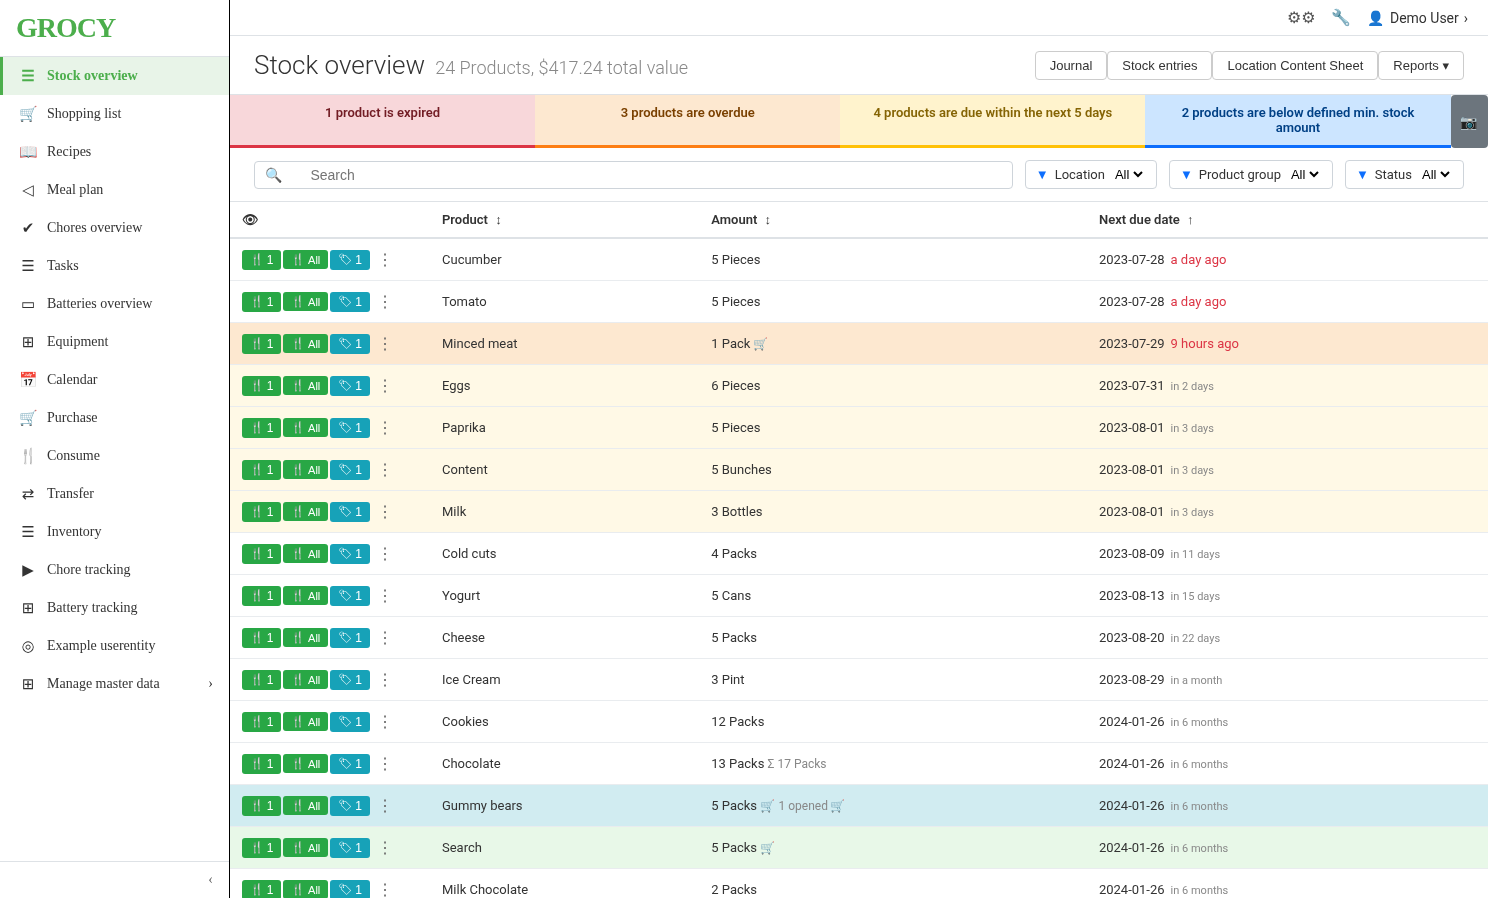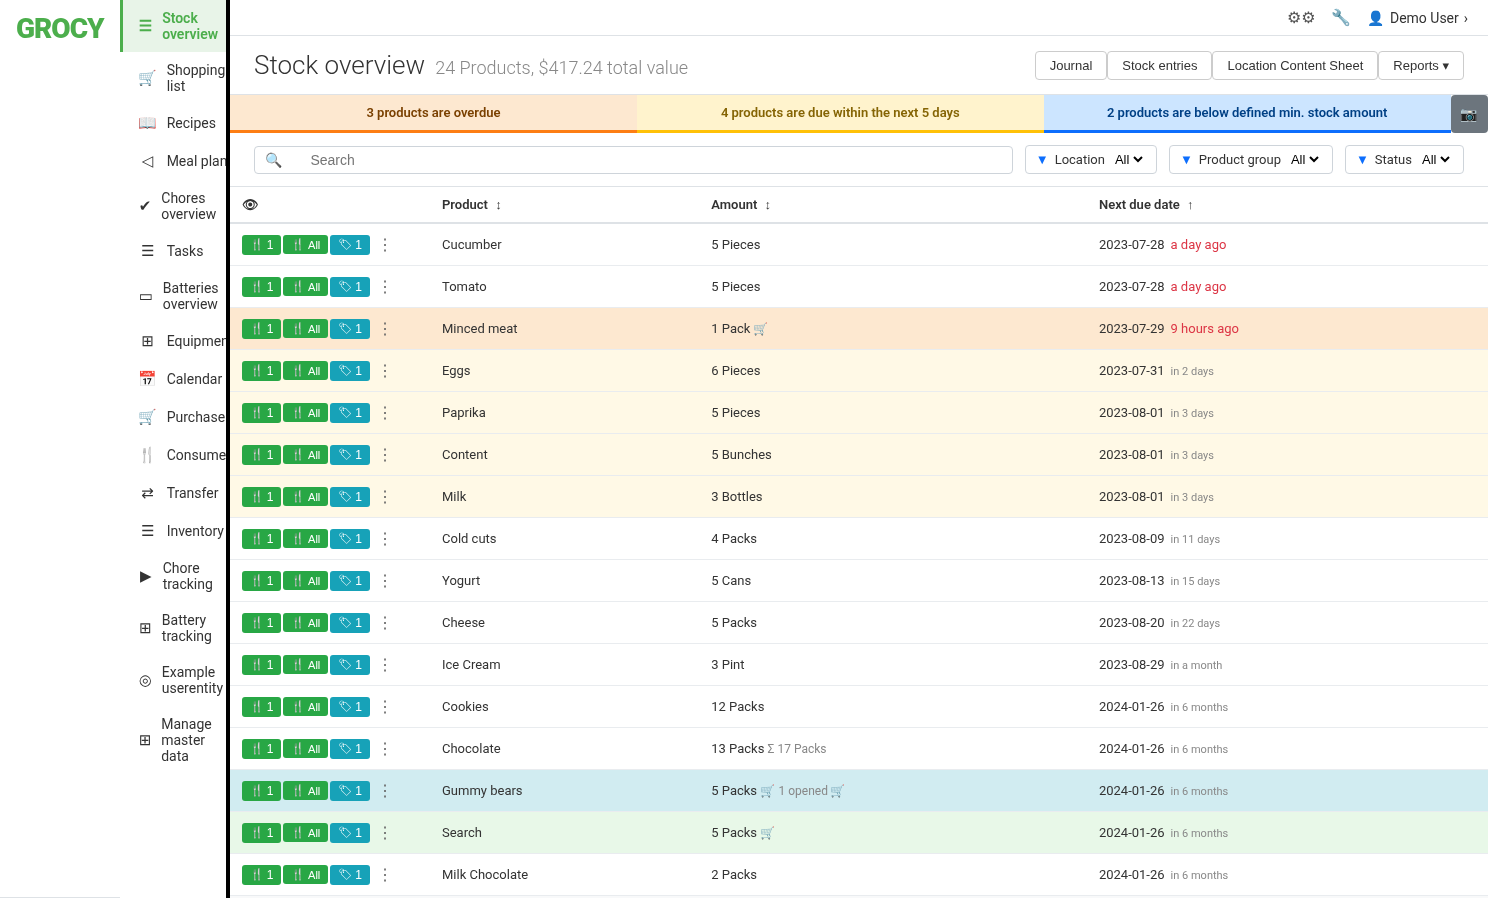--- a/index.html
+++ b/index.html
@@ -10,10 +10,12 @@
       width: 230px;
       min-width: 230px;
       background: #fff;
-      border-right: 4px solid #000000;
-      display: flex;
+      border-right: 1px solid #000000;
+      display: flex;
+      flex-direction: column;
       overflow-y: auto;
       height: 100vh;
+      font-family: Liberation Serif, serif;
     }
     .sidebar-logo {
       padding: 12px 16px;

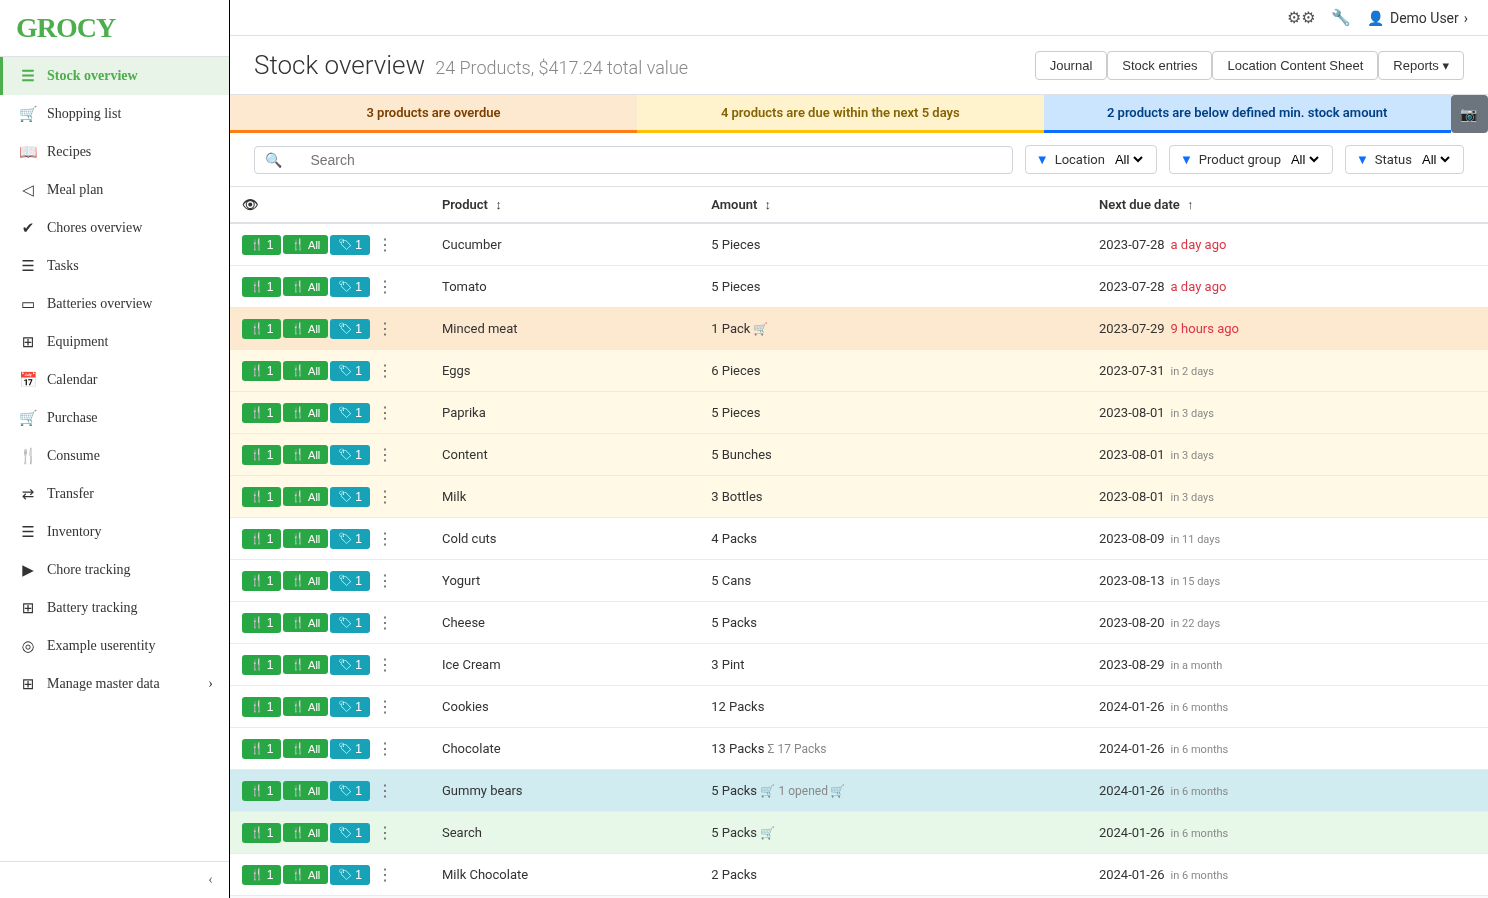--- a/index.html
+++ b/index.html
@@ -387,6 +387,7 @@
     </div>
 
     <div class="banners-container" id="banners-container">
+      <div class="status-banner banner-red">1 product is expired</div>
         <div class="status-banner banner-orange">3 products are overdue</div>
         <div class="status-banner banner-yellow">4 products are due within the next 5 days</div>
         <div class="status-banner banner-blue">2 products are below defined min. stock amount</div>

